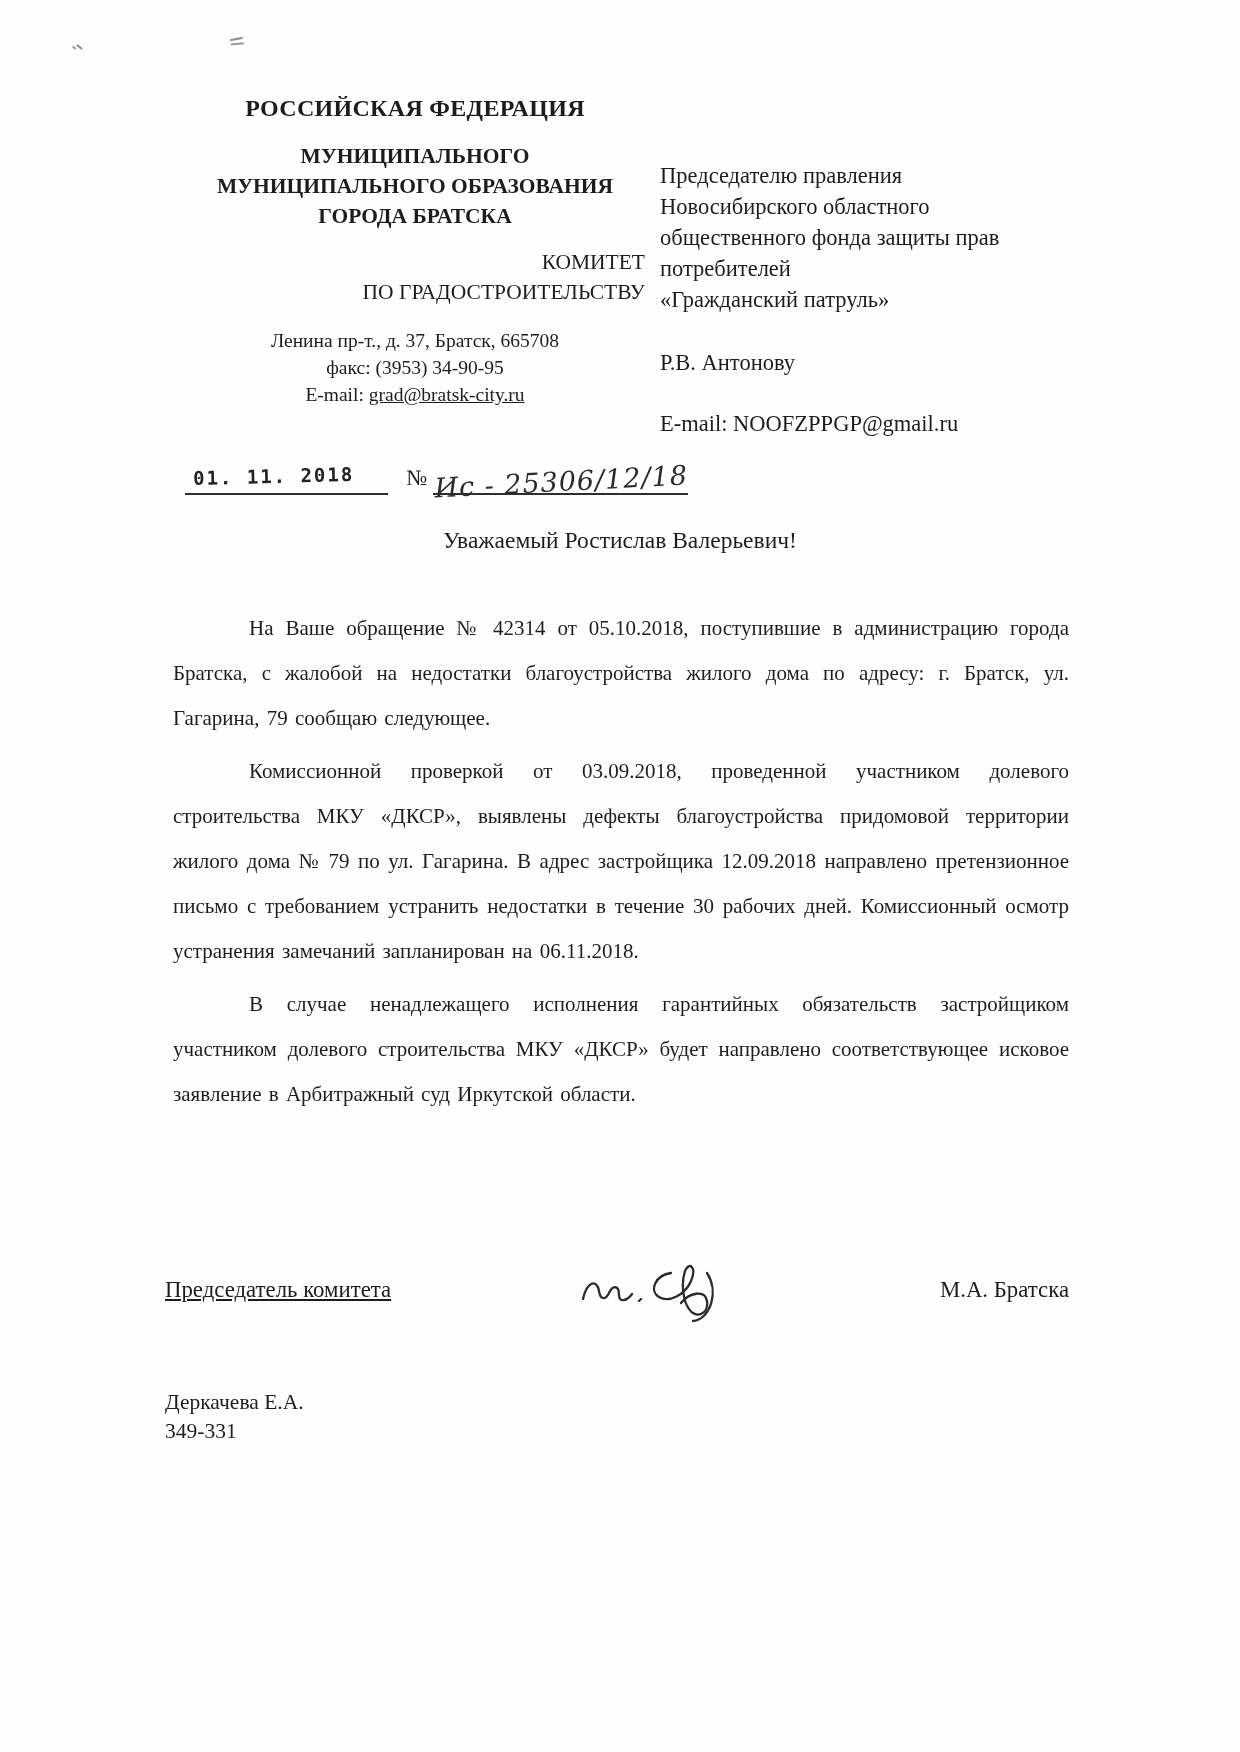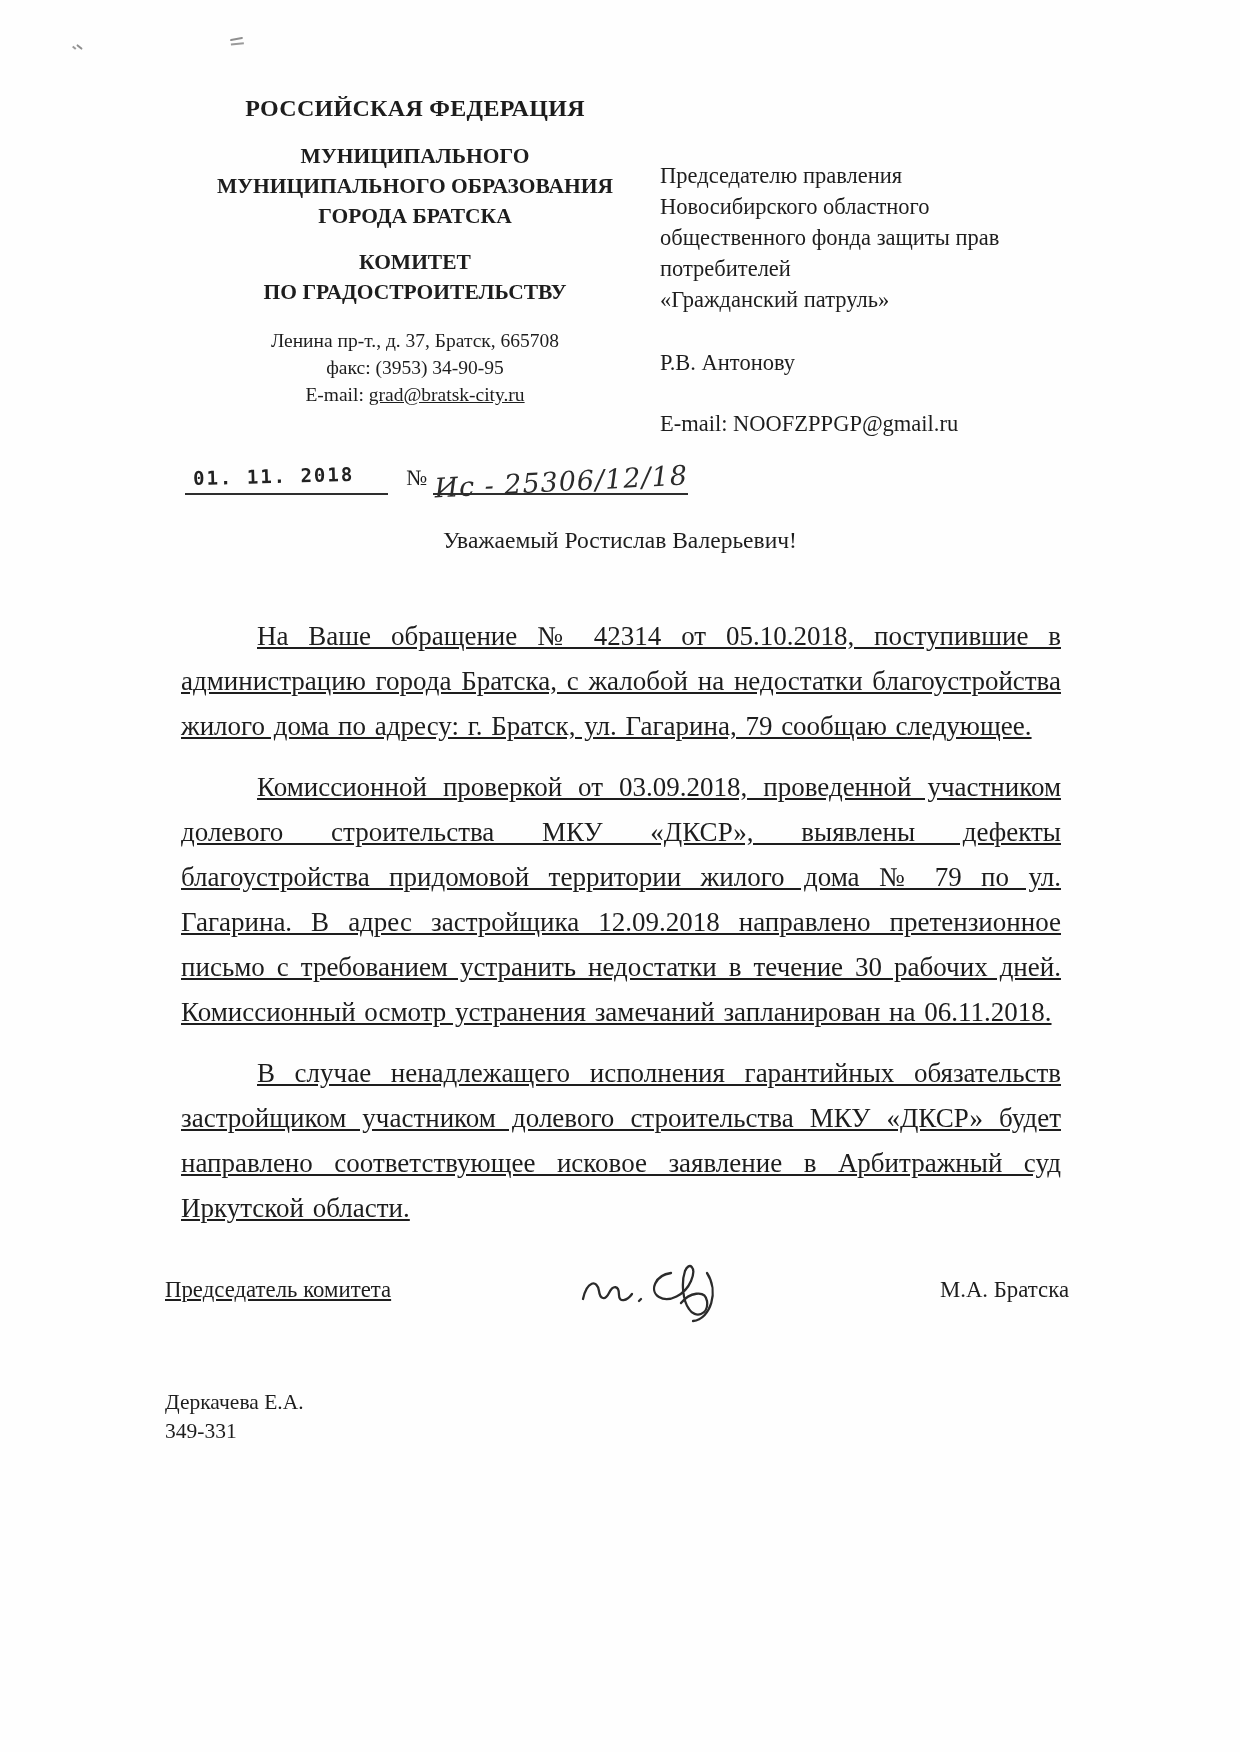--- a/index.html
+++ b/index.html
@@ -31,7 +31,7 @@
   }
   .lh-top { font-weight: bold; font-size: 24px; line-height: 26px; letter-spacing: .3px; }
   .lh-org { margin-top: 20px; font-weight: bold; font-size: 21.5px; line-height: 30px; }
-  .lh-committee { margin-top: 16px; font-weight: bold; font-size: 21.5px; line-height: 30px; }
+  .lh-committee { margin-top: 16px; font-weight: normal; font-size: 21.5px; line-height: 30px; text-align: right; }
   .lh-contacts { margin-top: 20px; font-size: 19.5px; line-height: 27px; }
   .lh-email-link { text-decoration: underline; }
 

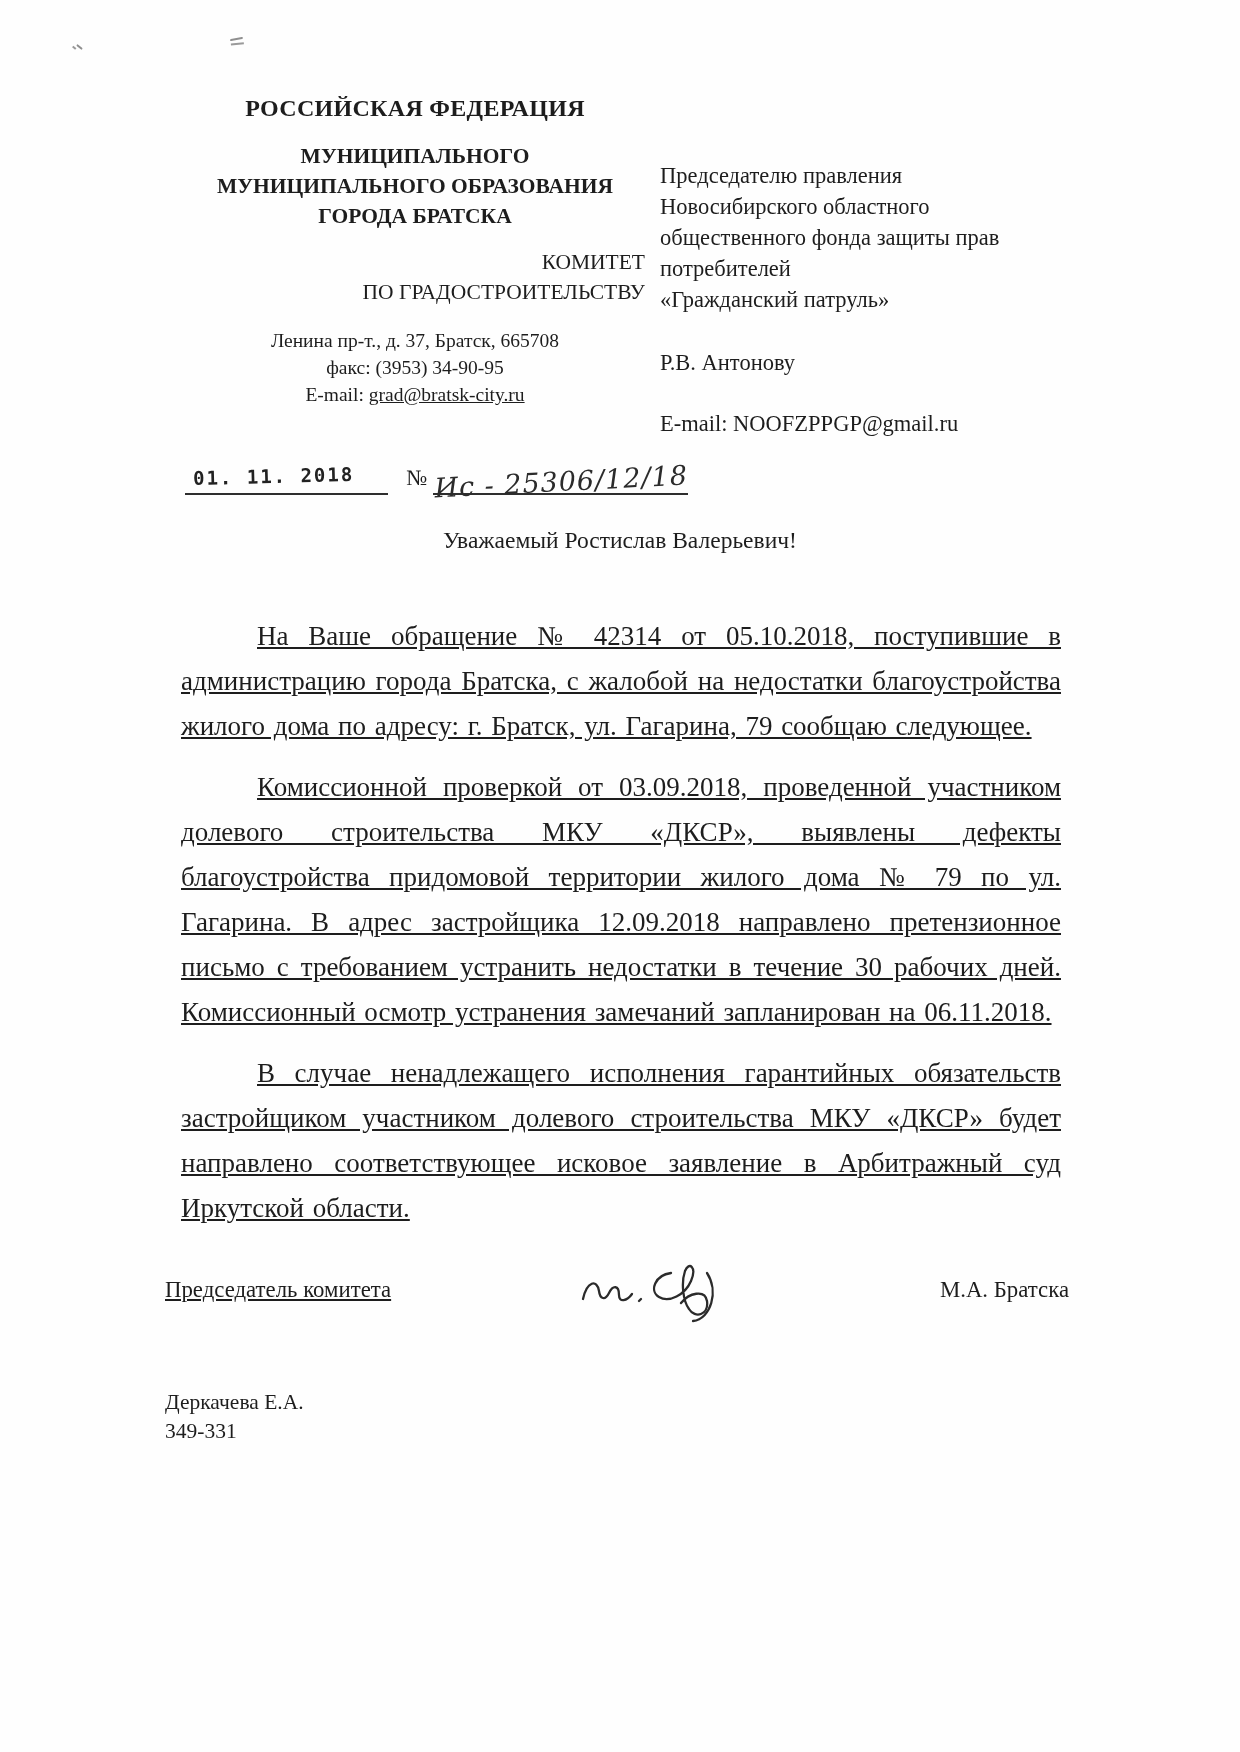--- a/index.html
+++ b/index.html
@@ -116,13 +116,12 @@
     width: 912px;
   }
   .body-text p {
-    margin: 16px;
-    font-size: 27px;
+    margin: 8px;
+    font-size: 21px;
     line-height: 45px;
     text-align: justify;
     text-indent: 76px;
     word-spacing: 2px;
-    text-decoration: underline;
   }
 
   

